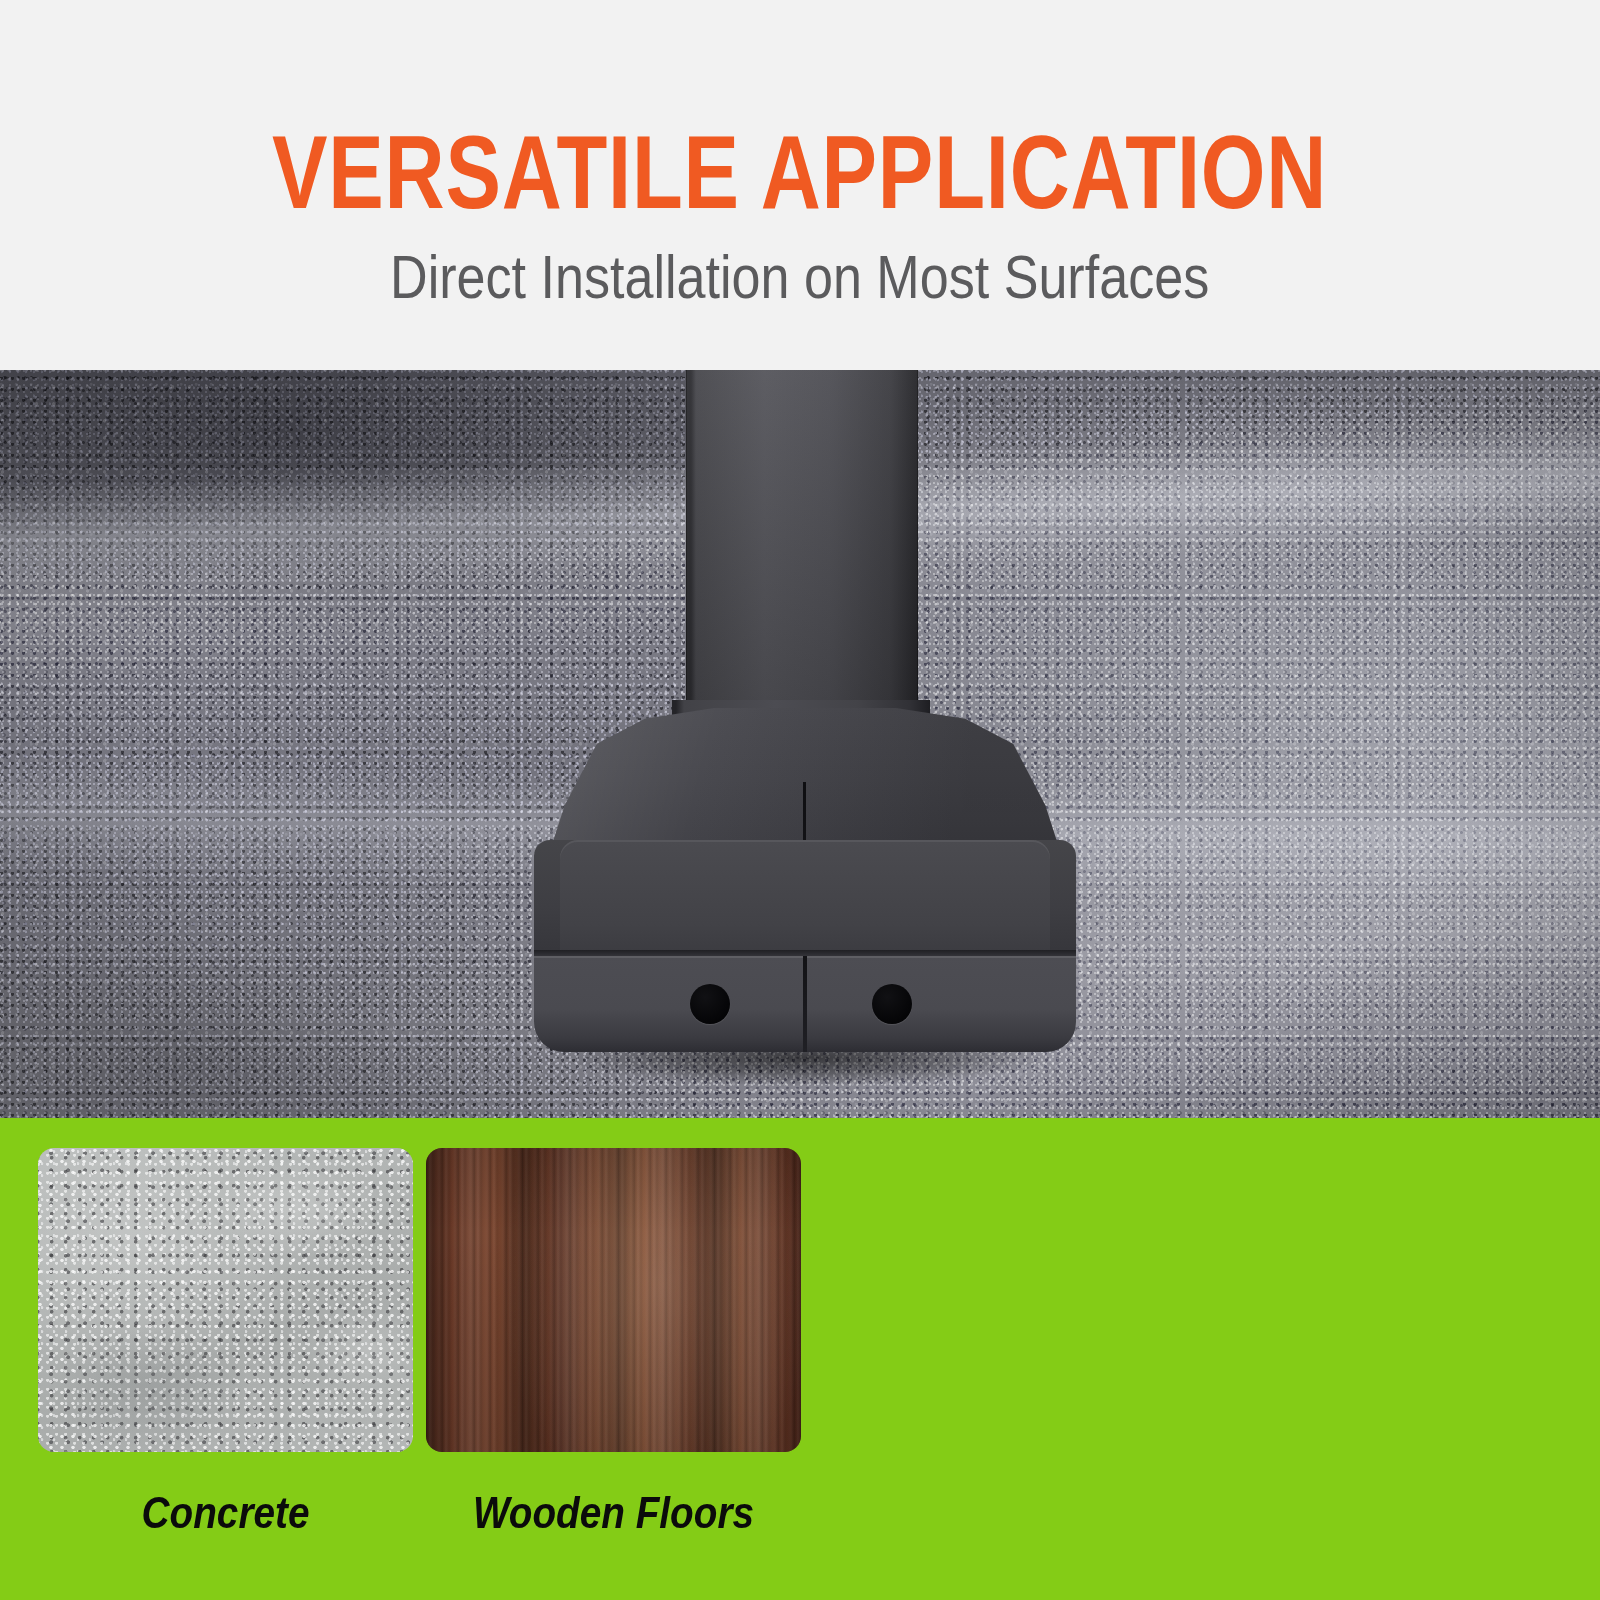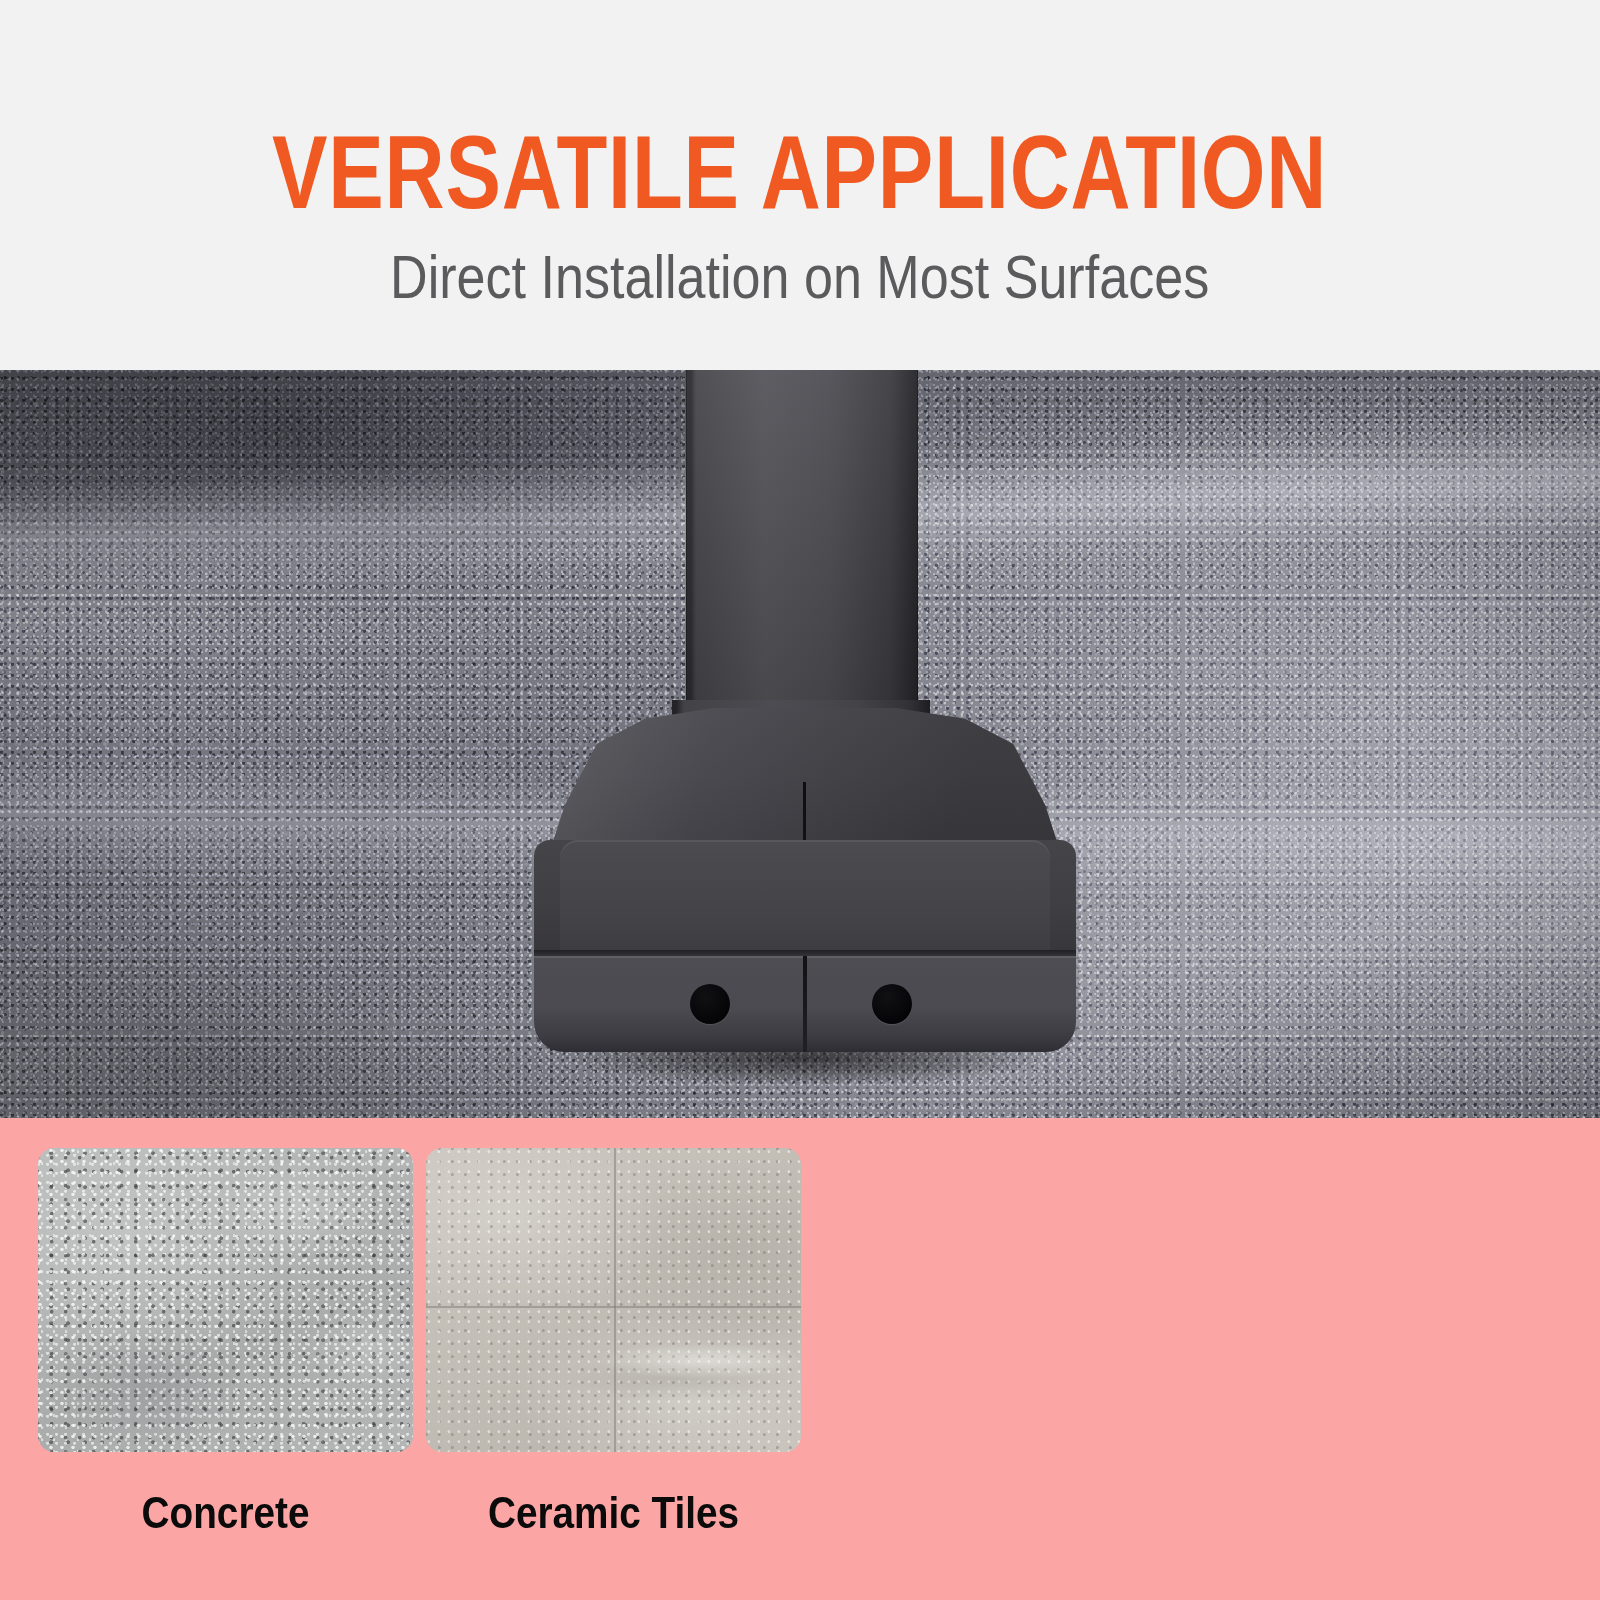--- a/index.html
+++ b/index.html
@@ -215,7 +215,8 @@
   
   .swatches{
     position:absolute;left:0;top:1118px;width:1600px;height:482px;
-    background:#fca5a5;
+    background:#84cc16;
+    font-style:italic;
   }
   .swatch-row{
     position:absolute;left:38px;top:30px;

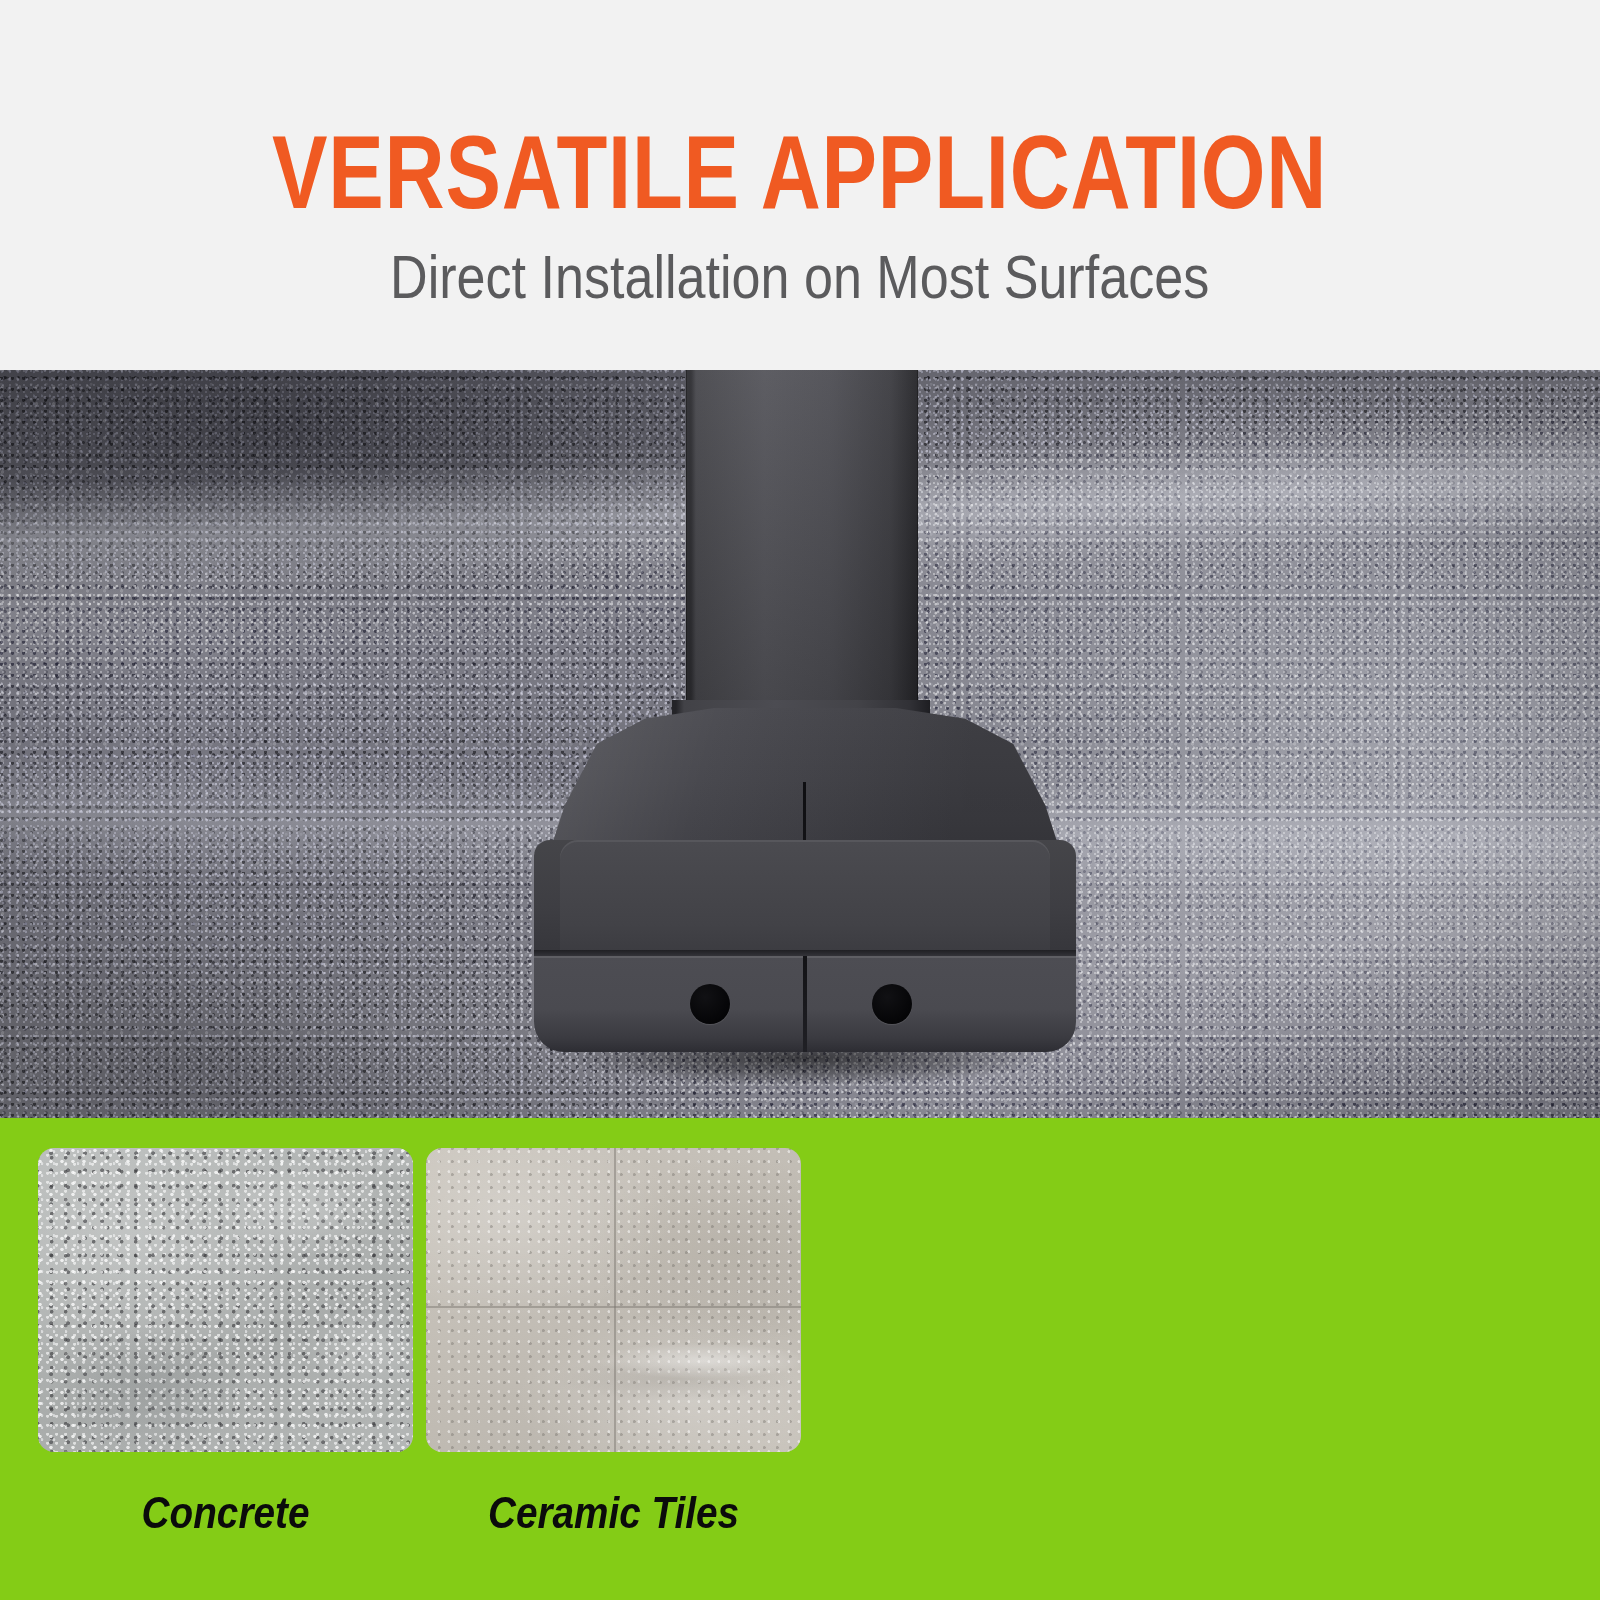--- a/index.html
+++ b/index.html
@@ -390,6 +390,13 @@
         <div class="caption">Concrete</div>
       </div>
 
+      <div class="cell">
+        <div class="tile">
+          <div class="tex-wood"></div>
+          <div class="tex-wood-sheen"></div>
+        </div>
+        <div class="caption">Wooden Floors</div>
+      </div>
 
       <div class="cell">
         <div class="tile">

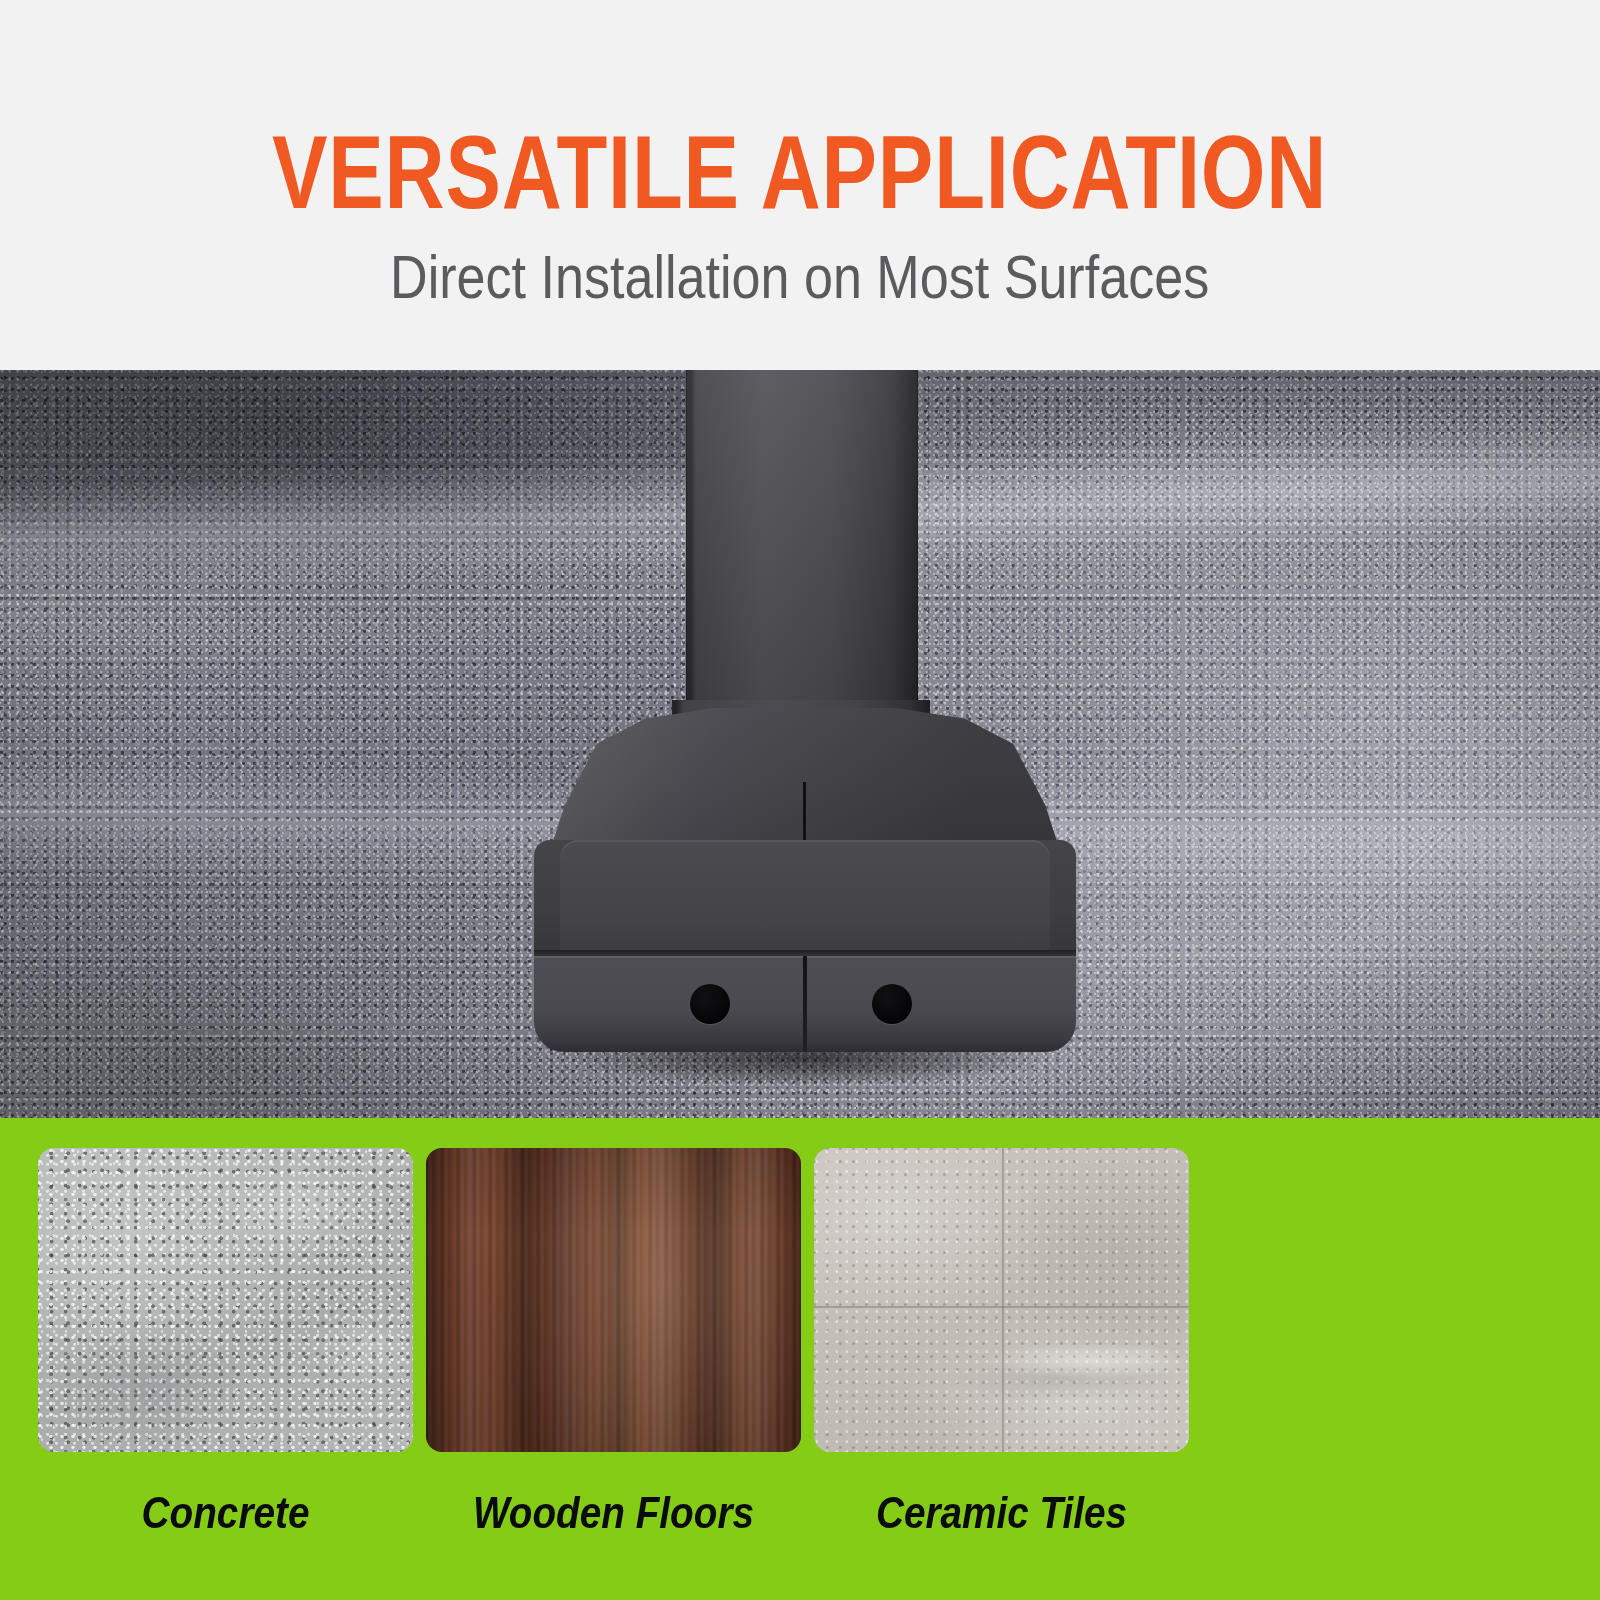--- a/index.html
+++ b/index.html
@@ -398,15 +398,6 @@
         <div class="caption">Wooden Floors</div>
       </div>
 
-      <div class="cell">
-        <div class="tile">
-          <div class="tex-tile"></div>
-          <div class="tile-wave"></div>
-          <div class="grout-v"></div>
-          <div class="grout-h"></div>
-        </div>
-        <div class="caption">Ceramic Tiles</div>
-      </div>
 
 
     </div>

